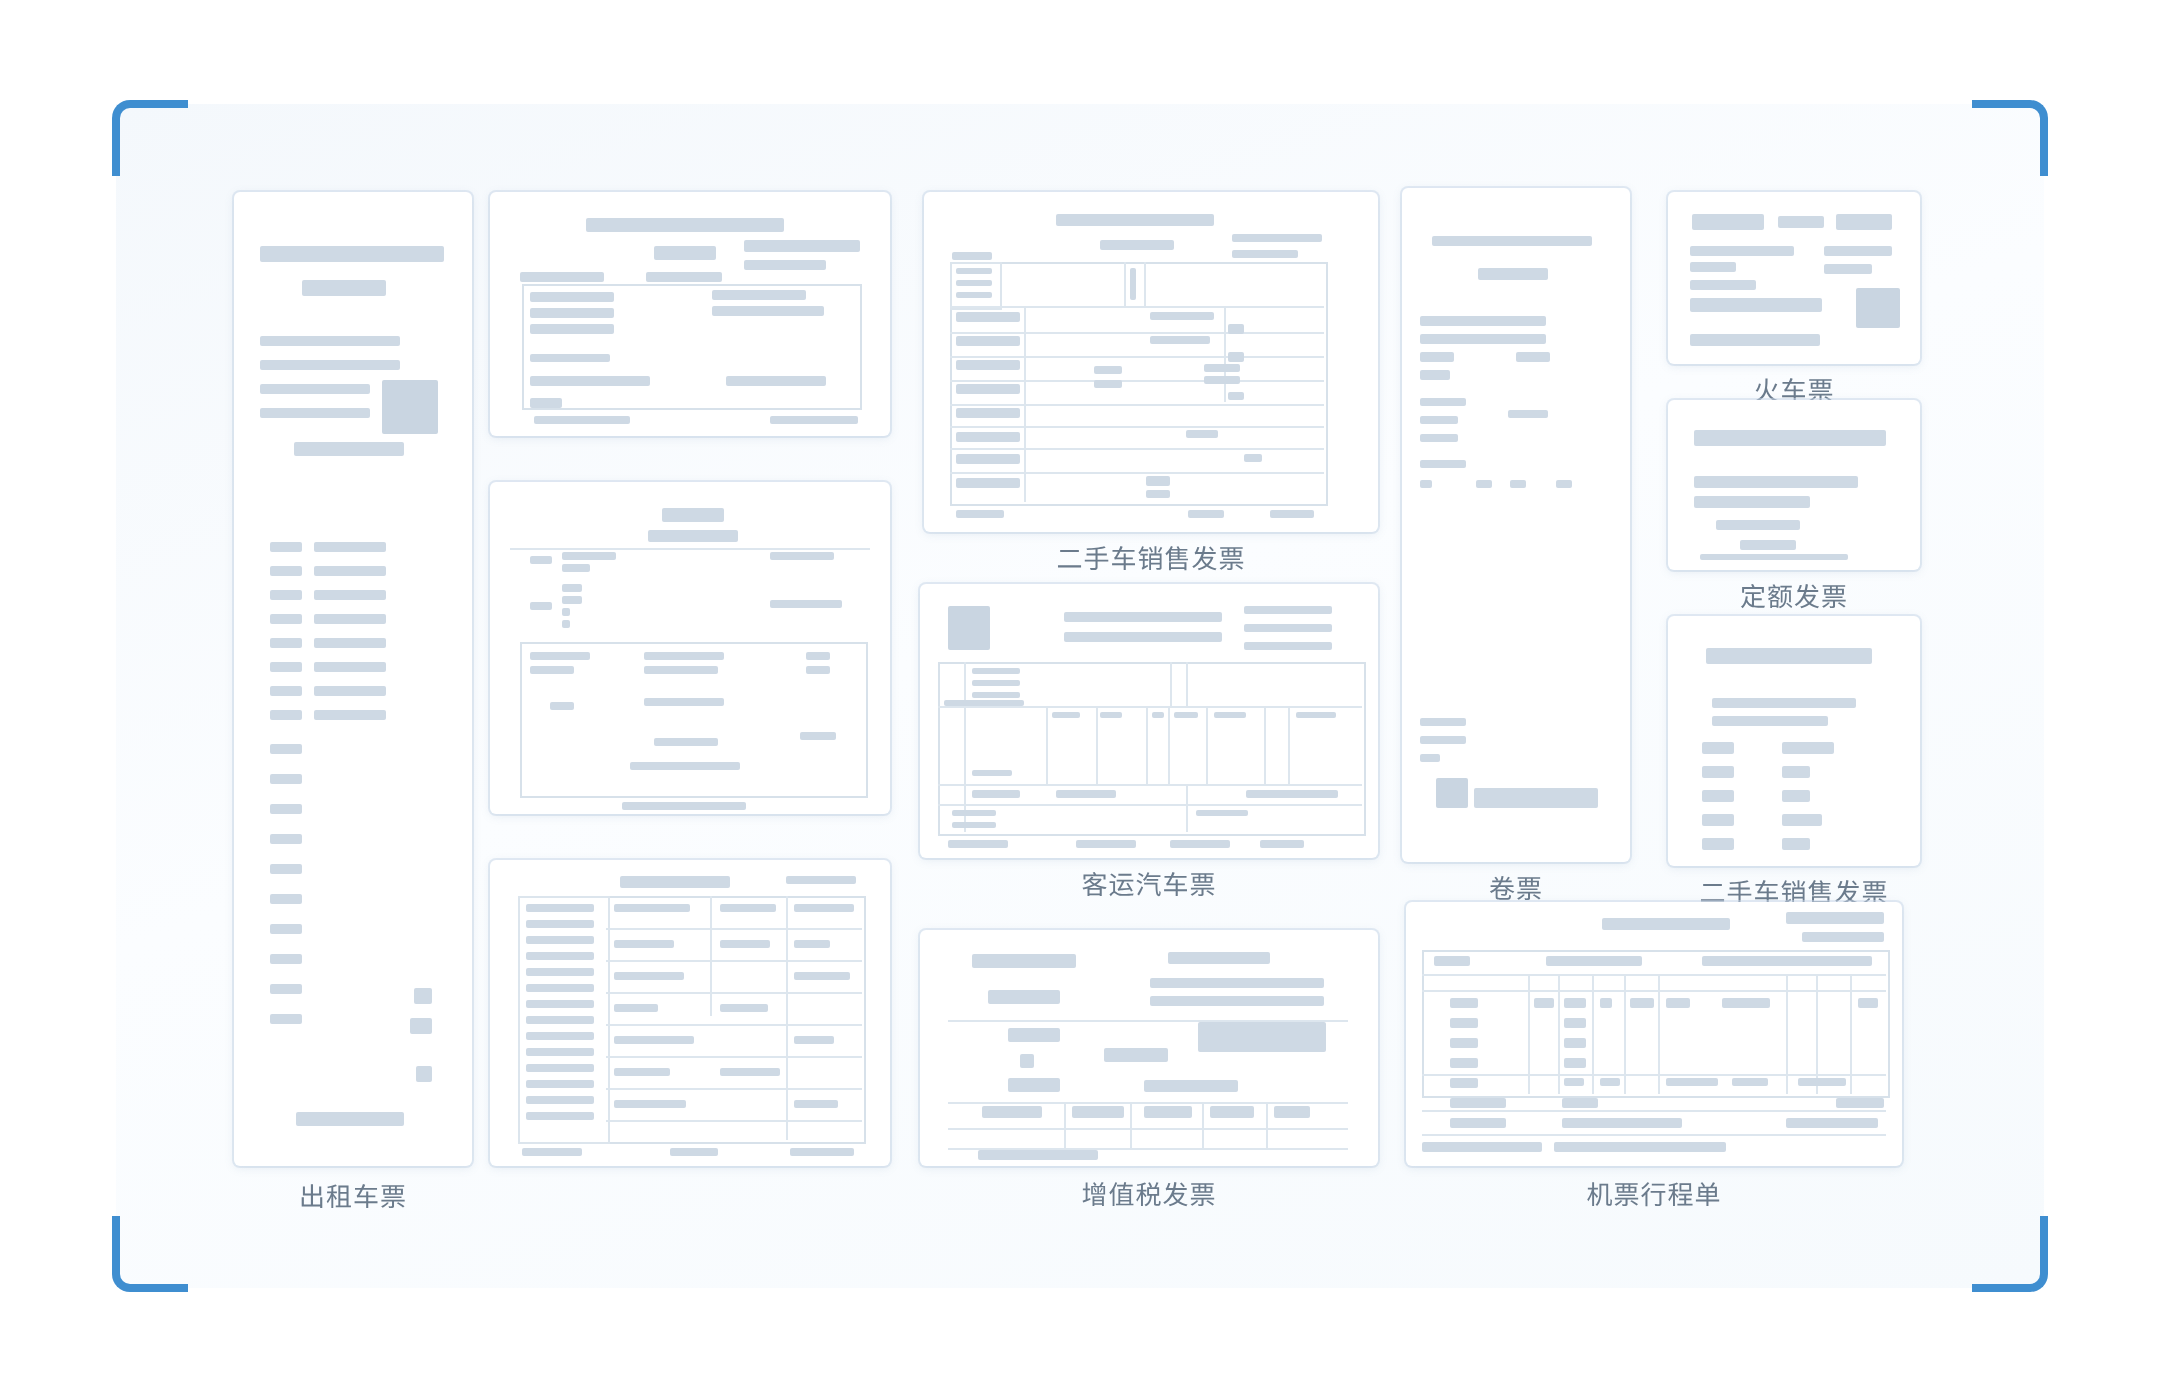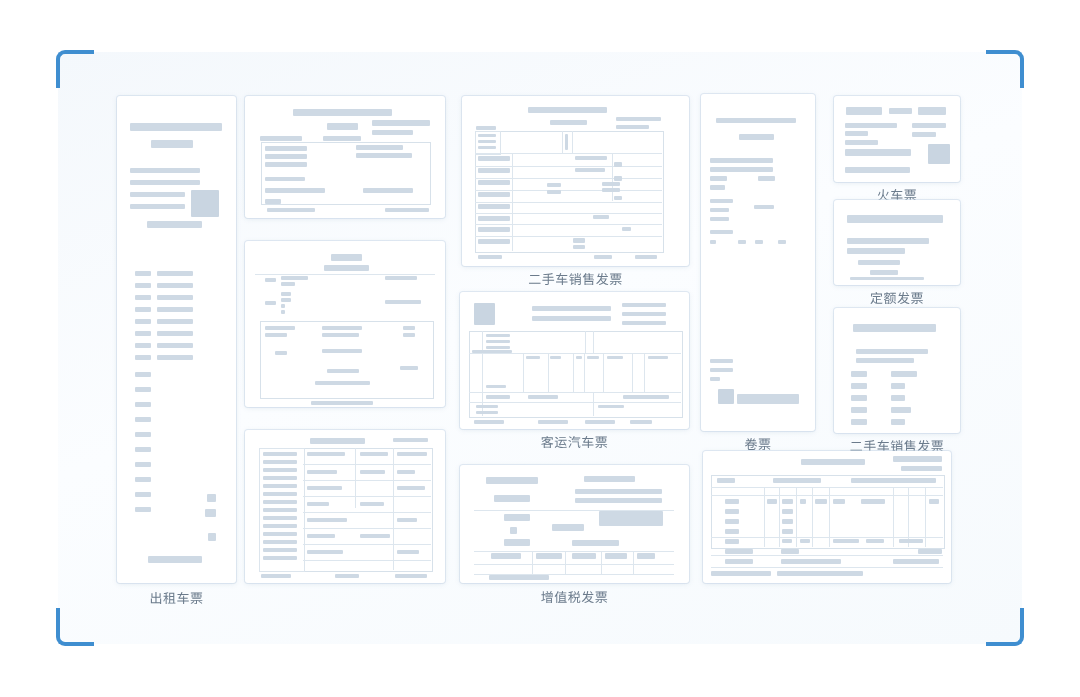--- a/index.html
+++ b/index.html
@@ -493,6 +493,7 @@
     <span class="b" style="left:8px;top:120px;width:60px;height:5px;"></span>
     <span class="b" style="left:74px;top:120px;width:86px;height:5px;"></span>
   </div>
+  <div class="label" style="left:645px;top:538px;width:248px;">机票行程单</div>
 
 </div>
 

